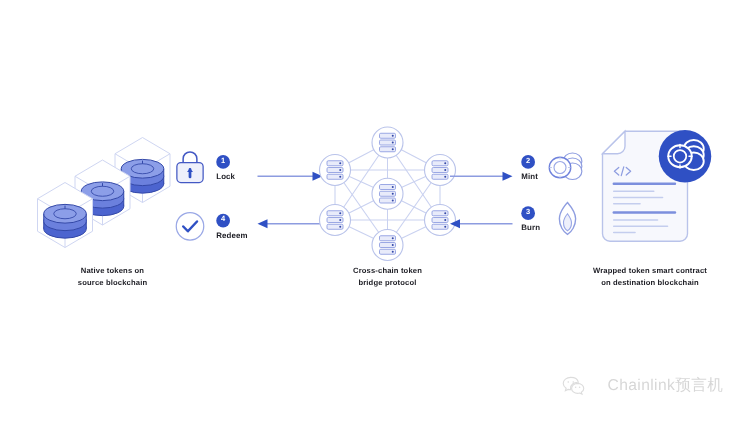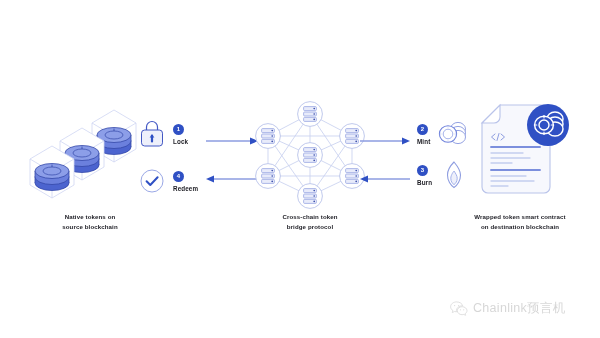--- a/index.html
+++ b/index.html
@@ -46,7 +46,7 @@
   
   .watermark{
     position:absolute;
-    display:flex;align-items:flex-end;gap:5px;
+    display:flex;align-items:flex-end;gap:18px;
     opacity:.30;
   }
   .wm-text{

